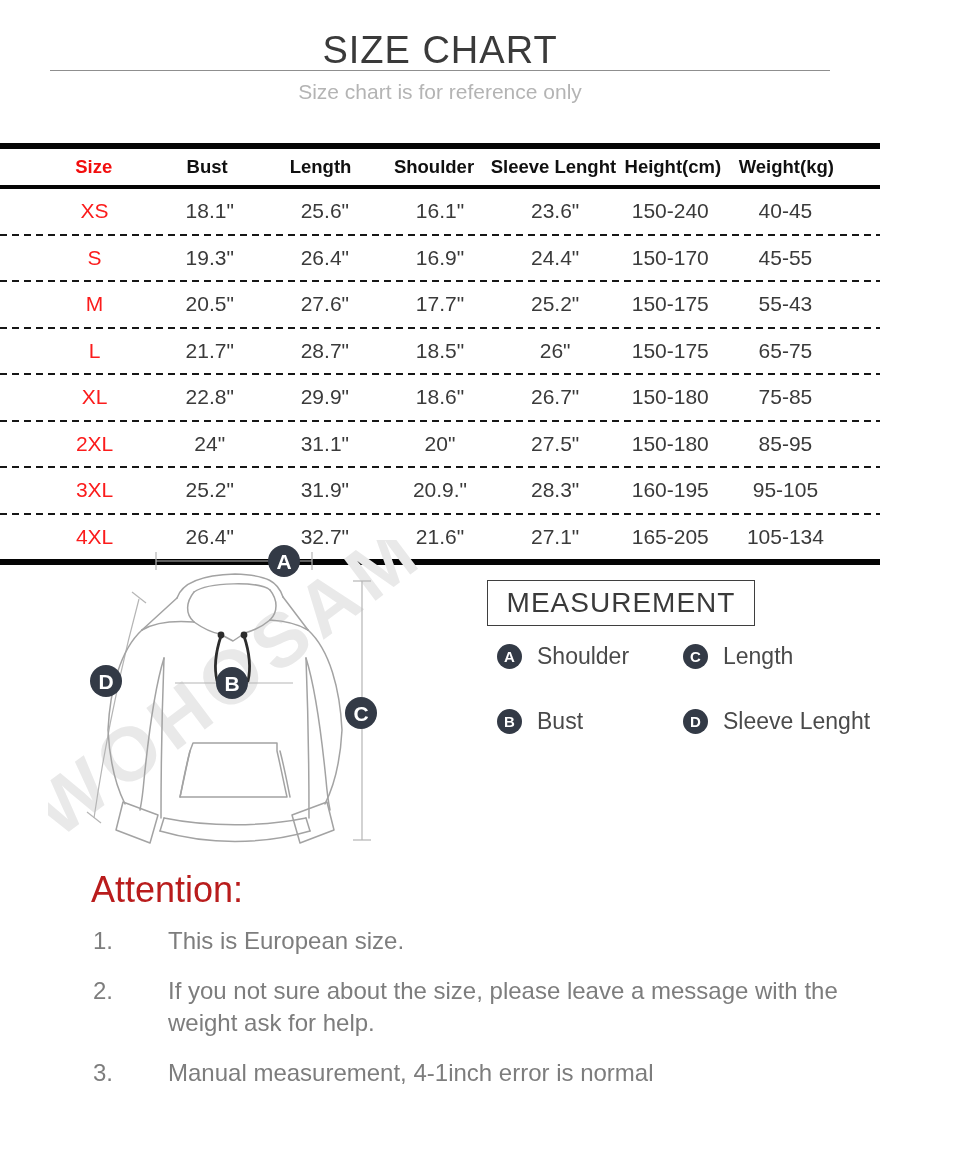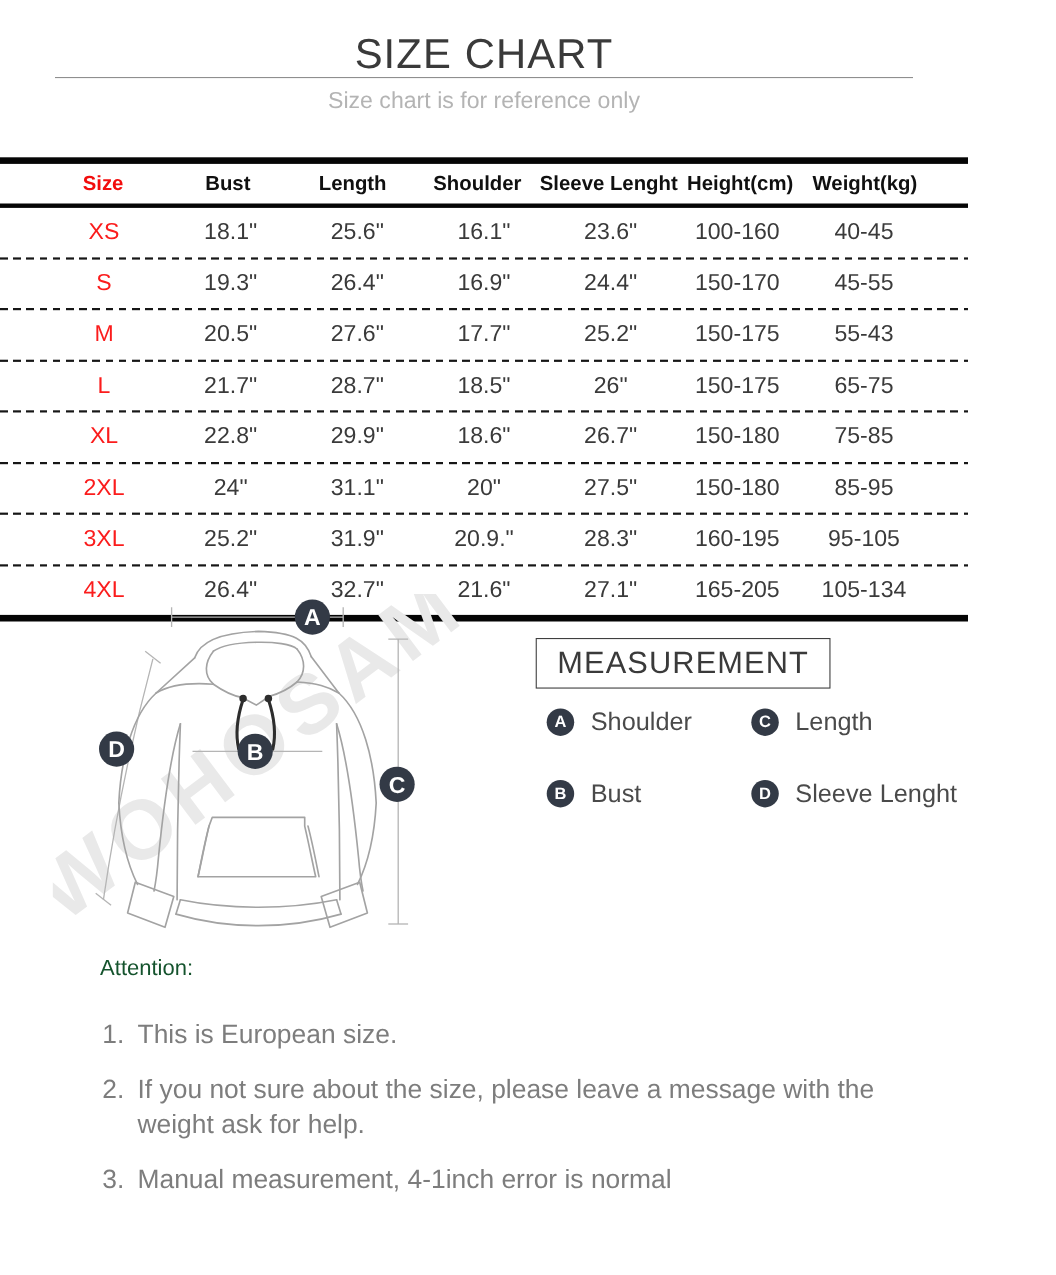--- a/index.html
+++ b/index.html
@@ -76,7 +76,7 @@
           <div class="tcell">25.6"</div>
           <div class="tcell">16.1"</div>
           <div class="tcell">23.6"</div>
-          <div class="tcell">100-160</div>
+          <div class="tcell">150-240</div>
           <div class="tcell">40-45</div>
         </div>
         <div class="dashed"></div>

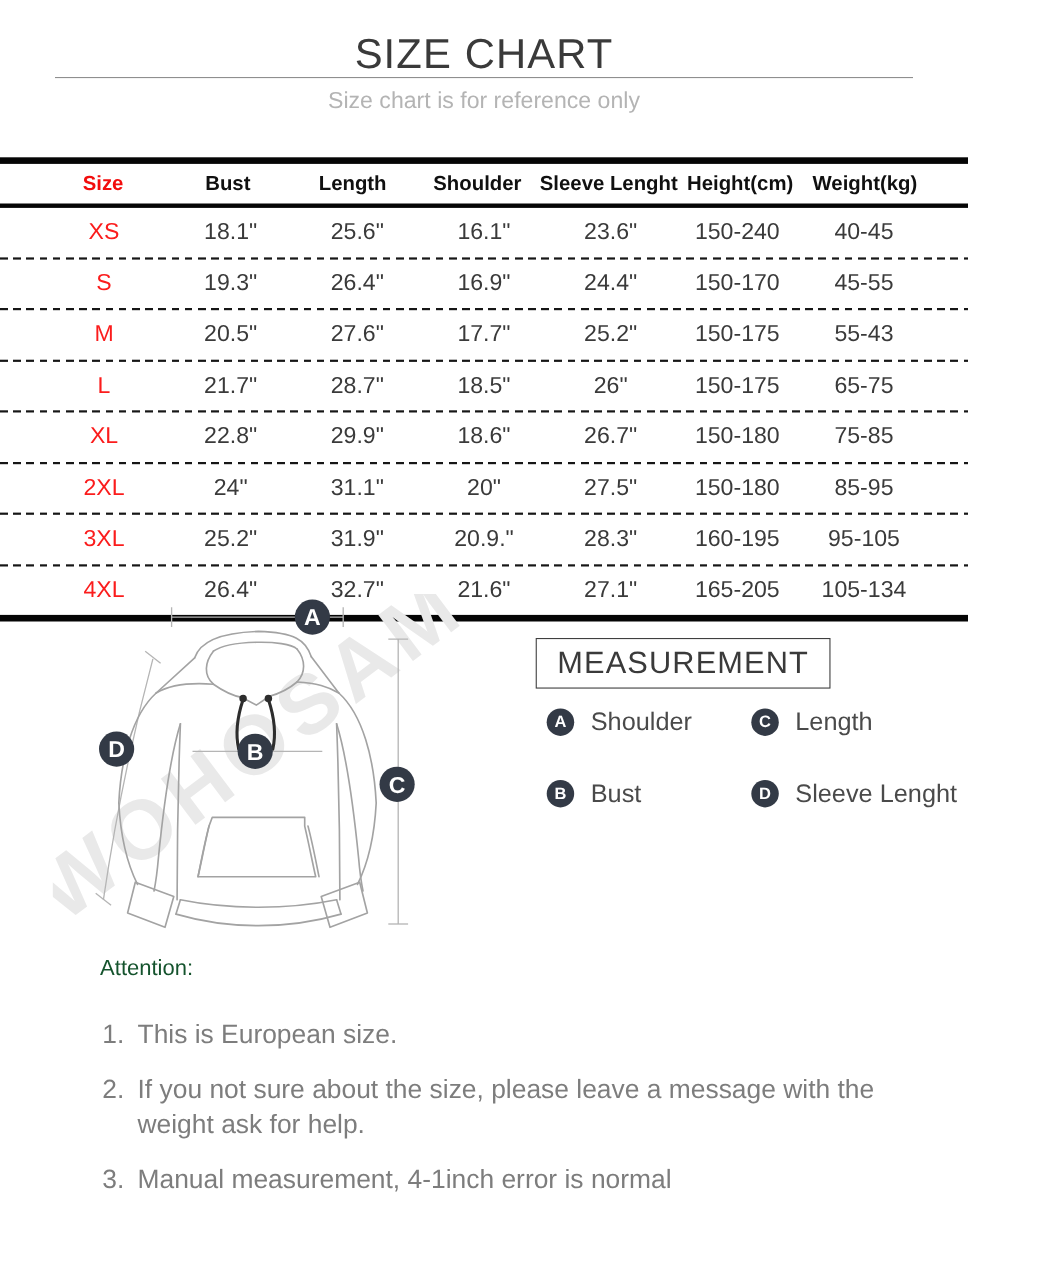--- a/index.html
+++ b/index.html
@@ -42,7 +42,7 @@
   .legend-label{font-size:23px;color:#4a4a4a;}
 
   
-  .attn-heading{position:absolute;left:91px;top:869px;font-size:20px;color:#14532d;}
+  .attn-heading{position:absolute;left:91px;top:869px;font-size:36px;color:#b91c1c;}
   .attn-list{position:absolute;left:93px;top:925px;width:780px;}
   .attn-item{display:flex;font-size:24px;color:#7d7d7d;line-height:32px;margin-bottom:18px;}
   .attn-num{width:32px;flex:none;}

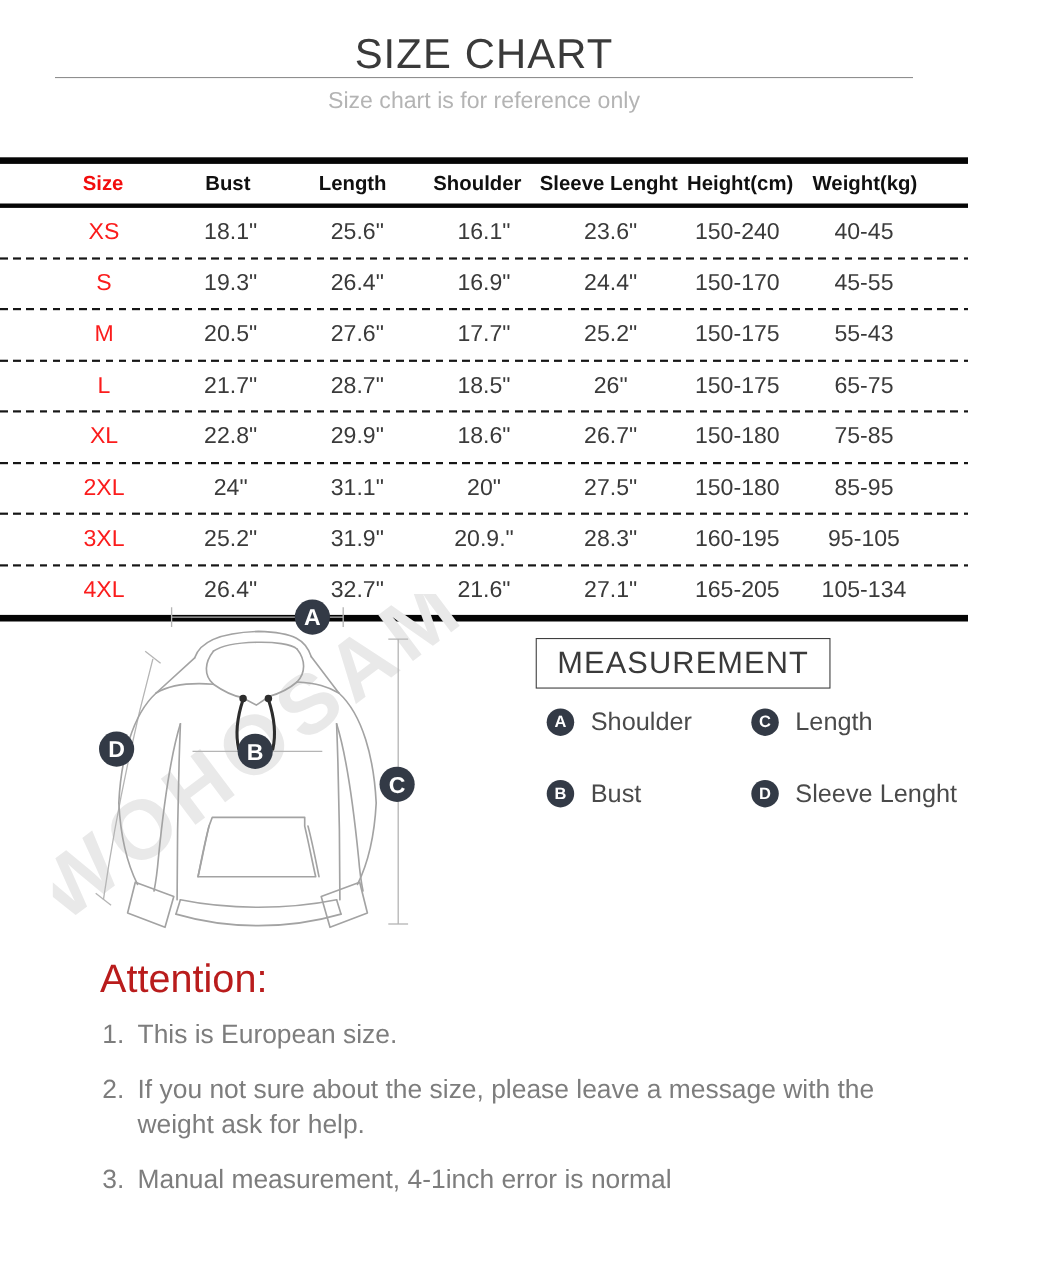--- a/index.html
+++ b/index.html
@@ -46,7 +46,7 @@
   .attn-list{position:absolute;left:93px;top:925px;width:780px;}
   .attn-item{display:flex;font-size:24px;color:#7d7d7d;line-height:32px;margin-bottom:18px;}
   .attn-num{width:32px;flex:none;}
-  .attn-text{white-space:pre-line;}
+  .attn-text{white-space:pre-line;margin-left:43px;}
 </style>
 </head>
 <body>

